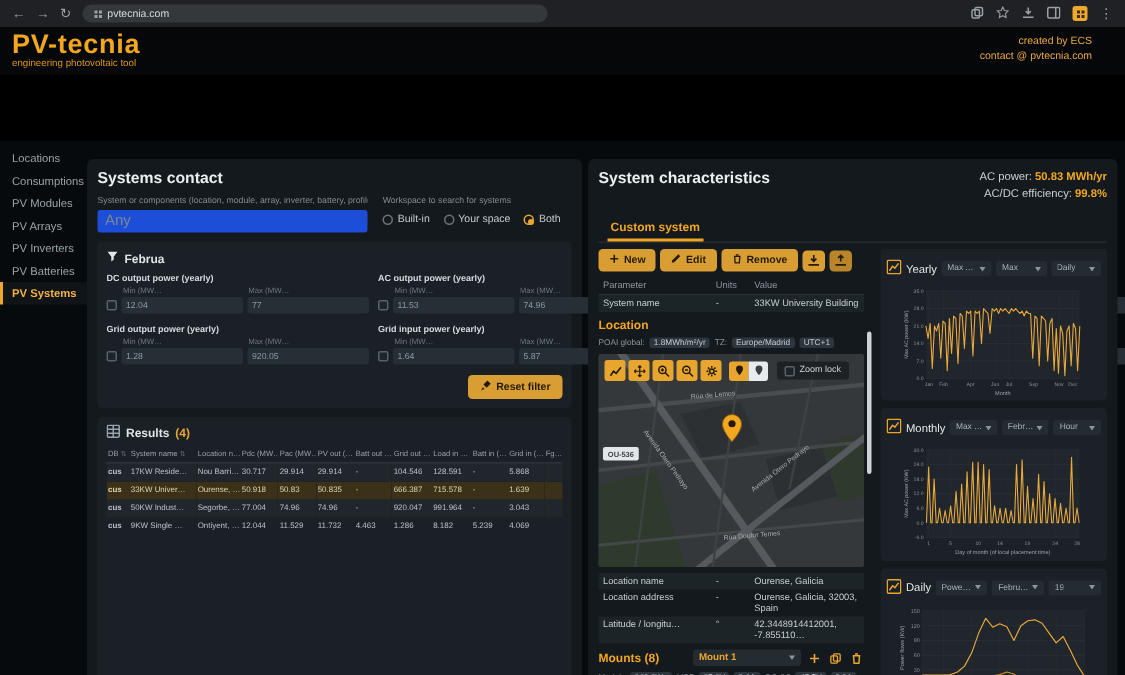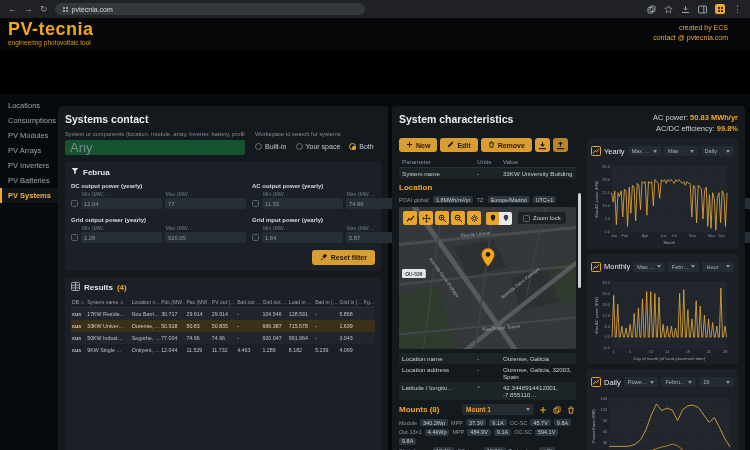--- a/index.html
+++ b/index.html
@@ -42,7 +42,7 @@
   .search-col { display:flex; flex-direction:column; gap:3px; width:57%; }
   .ws-col { display:flex; flex-direction:column; gap:6px; flex:1; }
   .tiny-label { font-size:5.8px; color:#828d95; white-space:nowrap; overflow:hidden; }
-  .search-input { height:15px; background:#14532d; border:none; border-radius:2px; color:#a9b2ba; font-size:13px; padding:4px 5px; outline:none; width:100%; }
+  .search-input { height:15px; background:#1d4ed8; border:none; border-radius:2px; color:#a9b2ba; font-size:10px; padding:4px 5px; outline:none; width:100%; }
   .search-input::placeholder { color:#7d8890; }
   .radio-row { display:flex; gap:9px; align-items:center; }
   .radio-opt { display:flex; align-items:center; gap:3px; font-size:7px; color:#c3cbd1; }

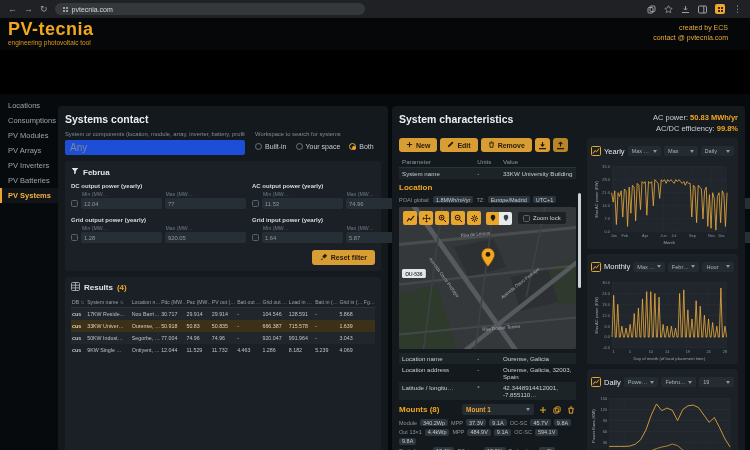--- a/index.html
+++ b/index.html
@@ -454,6 +454,9 @@
             <div><span>AC/DC efficiency:</span> <b>99.8%</b></div>
           </div>
         </div>
+        <div class="tab-row">
+          <span class="tab">Custom system</span>
+        </div>
 
         <div class="chars-body">
 

